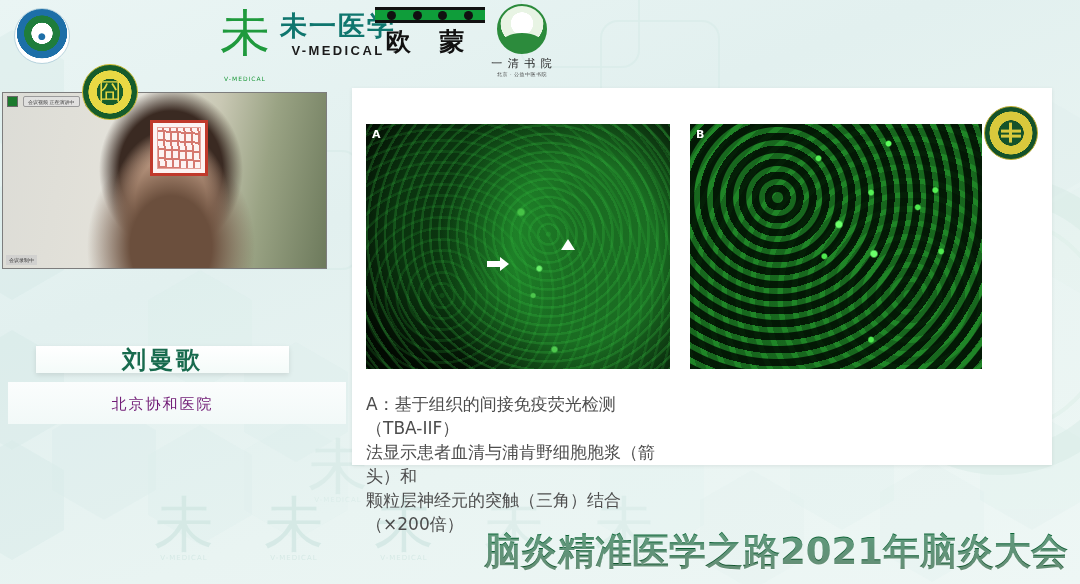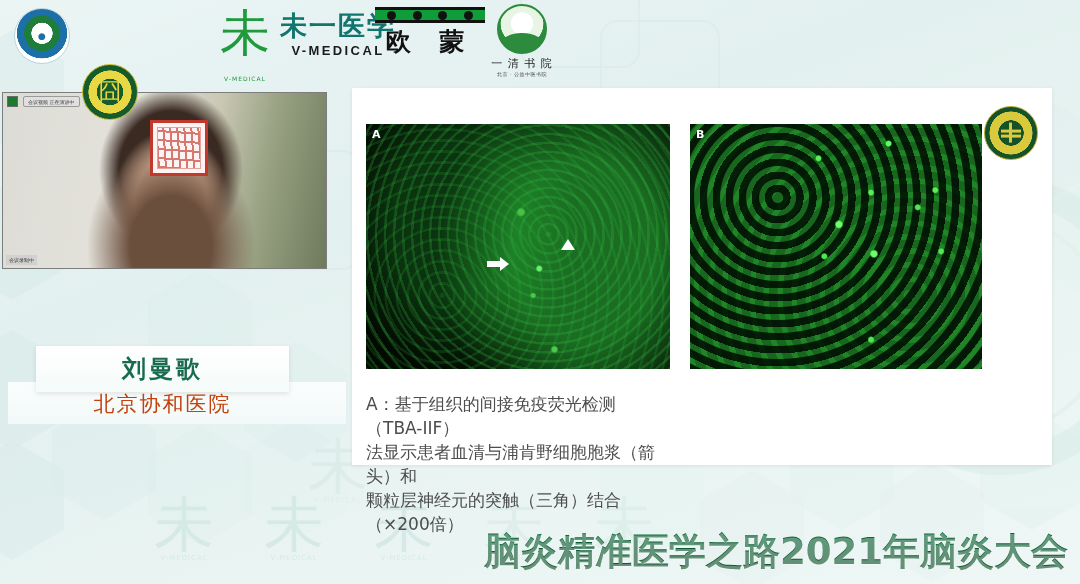--- a/index.html
+++ b/index.html
@@ -241,7 +241,7 @@
   
   .name-card {
     position: absolute; left: 36px; top: 346px;
-    width: 253px; height: 46px;
+    width: 253px; height: 27px;
     background: linear-gradient(180deg,#ffffff 0%, #f4fbf9 100%);
     box-shadow: 0 2px 5px rgba(0,0,0,.10);
     display: flex; align-items: center; justify-content: center;

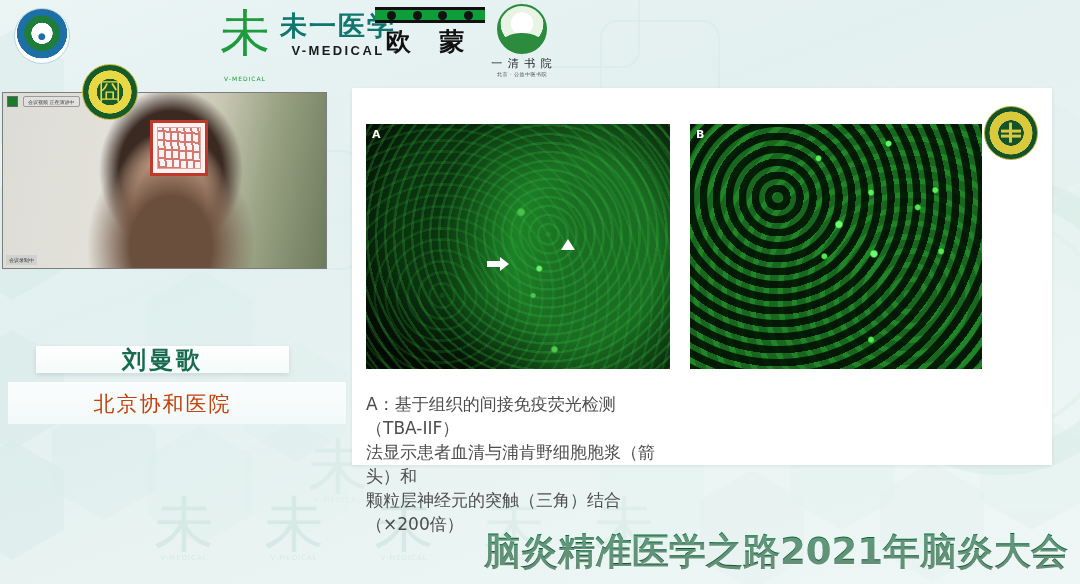--- a/index.html
+++ b/index.html
@@ -264,7 +264,7 @@
     z-index: 4;
   }
   .affil span {
-    font-size: 21px; color: #c2410c; letter-spacing: 2px;
+    font-size: 15px; color: #701a75; letter-spacing: 2px;
     font-family: Liberation Serif, serif;
   }
 

